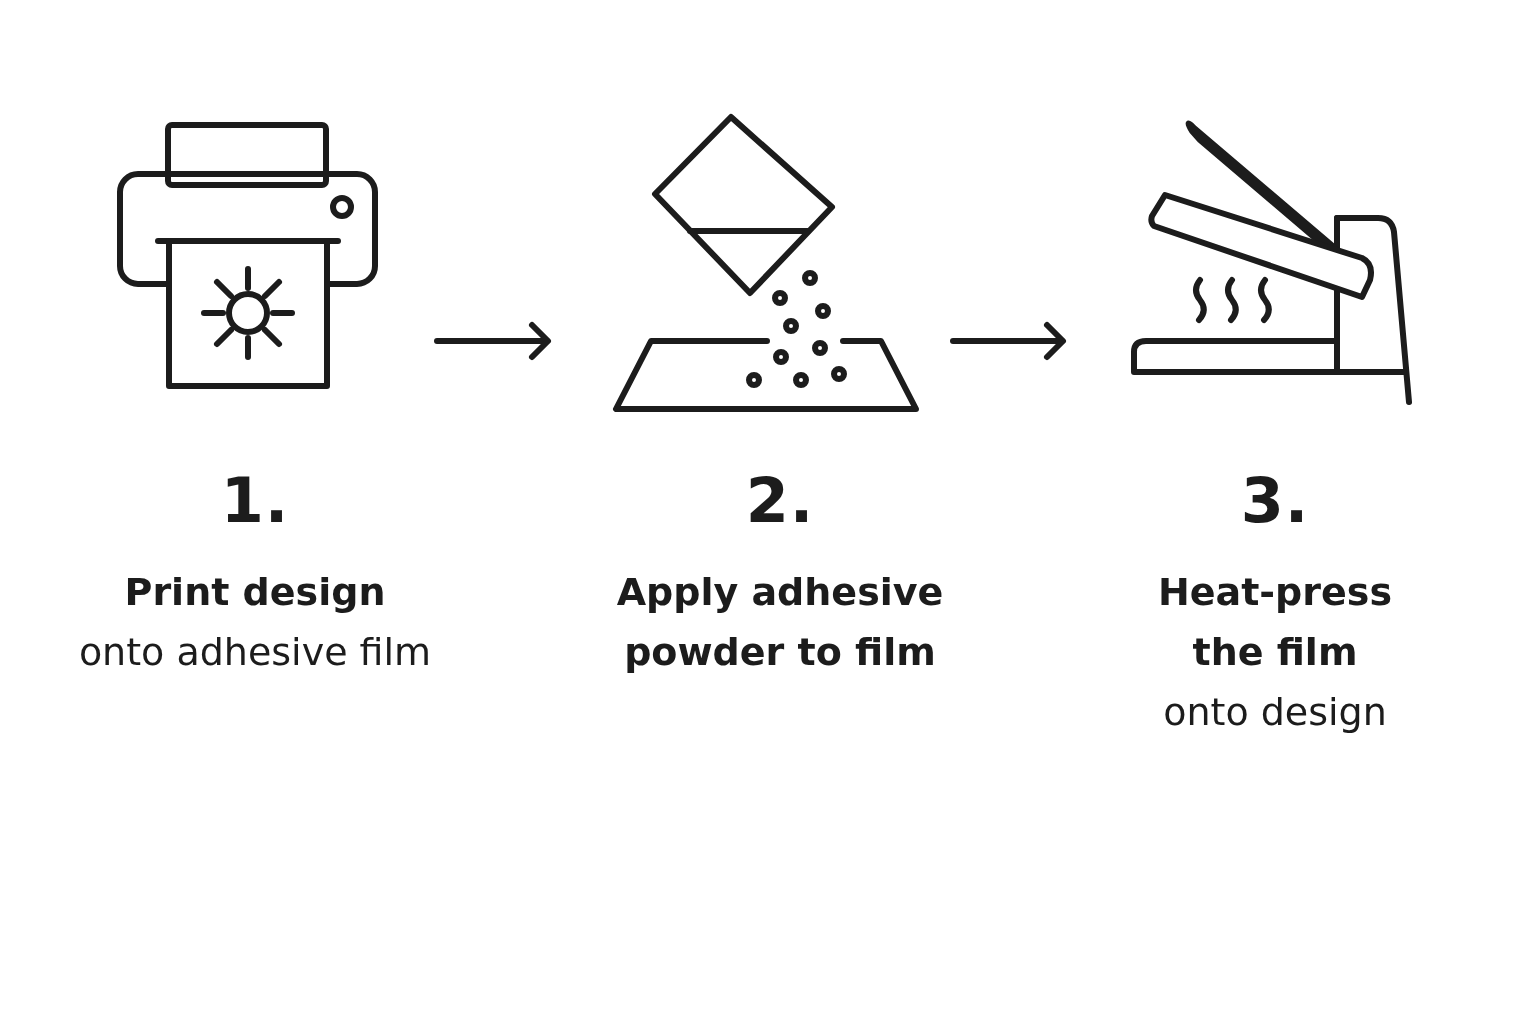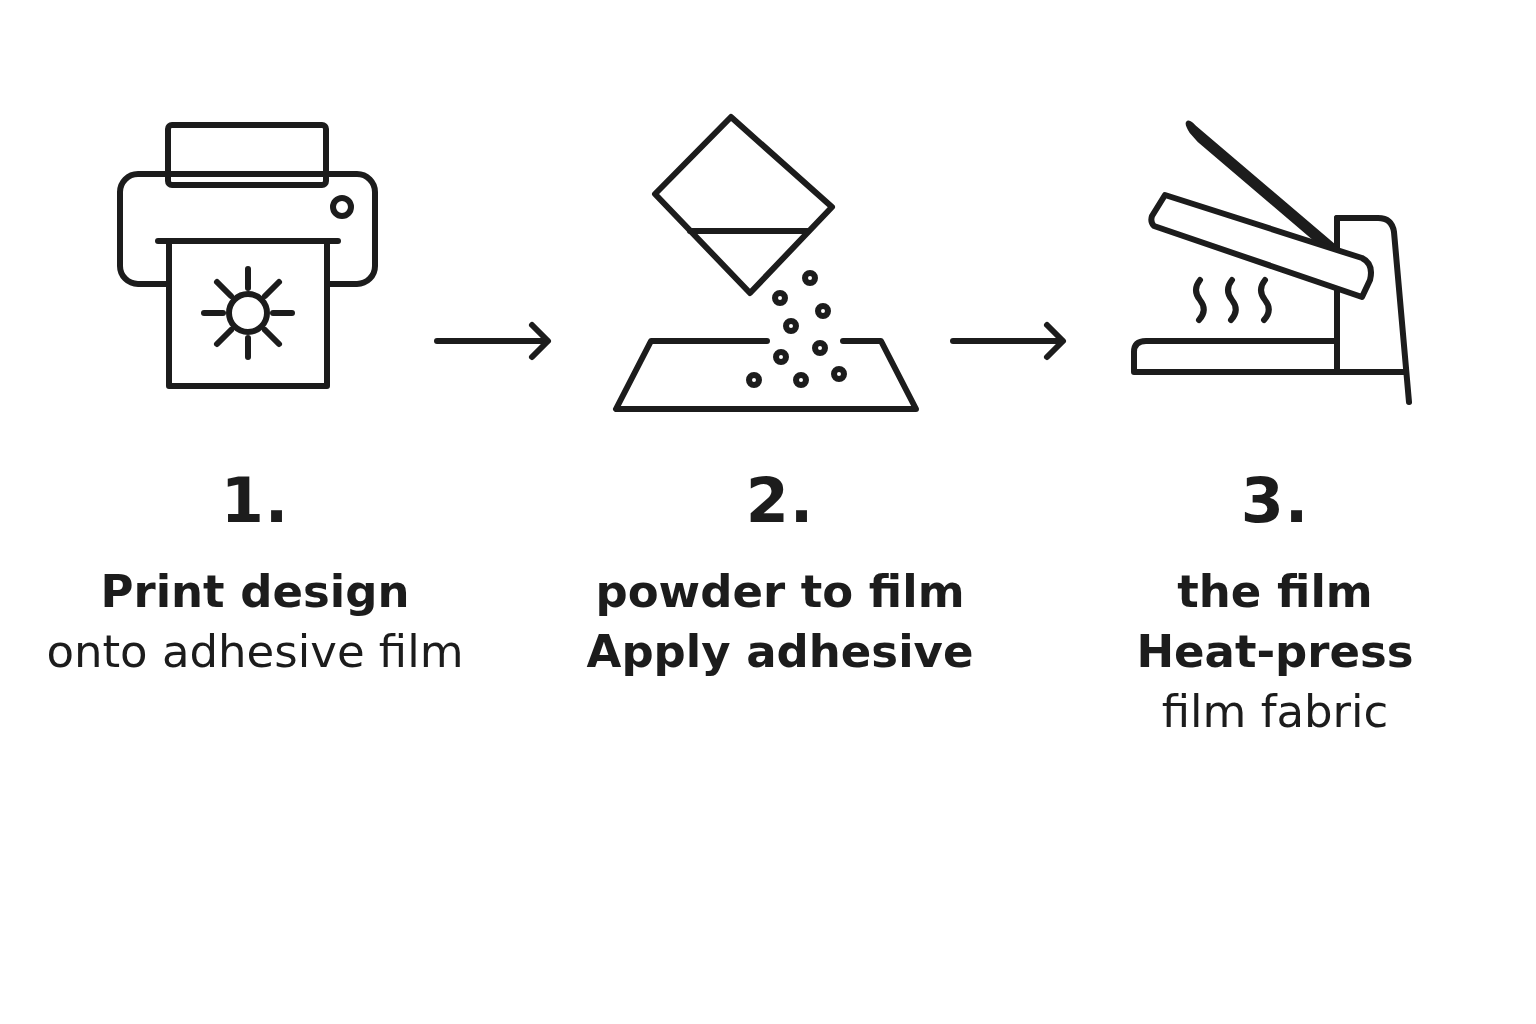--- a/index.html
+++ b/index.html
@@ -12,7 +12,7 @@
   .icon svg * { fill: none; stroke: #1c1c1c; stroke-width: 6; stroke-linecap: round; stroke-linejoin: round; }
   .step-text { position: absolute; text-align: center; width: 460px; }
   .num { font-size: 62px; font-weight: bold; line-height: 62px; letter-spacing: 1px; }
-  .line { font-size: 45px; line-height: 60px; white-space: nowrap; }
+  .line { font-size: 38px; line-height: 60px; white-space: nowrap; }
   .bold { font-weight: bold; }
   .normal { font-weight: normal; }
 </style>

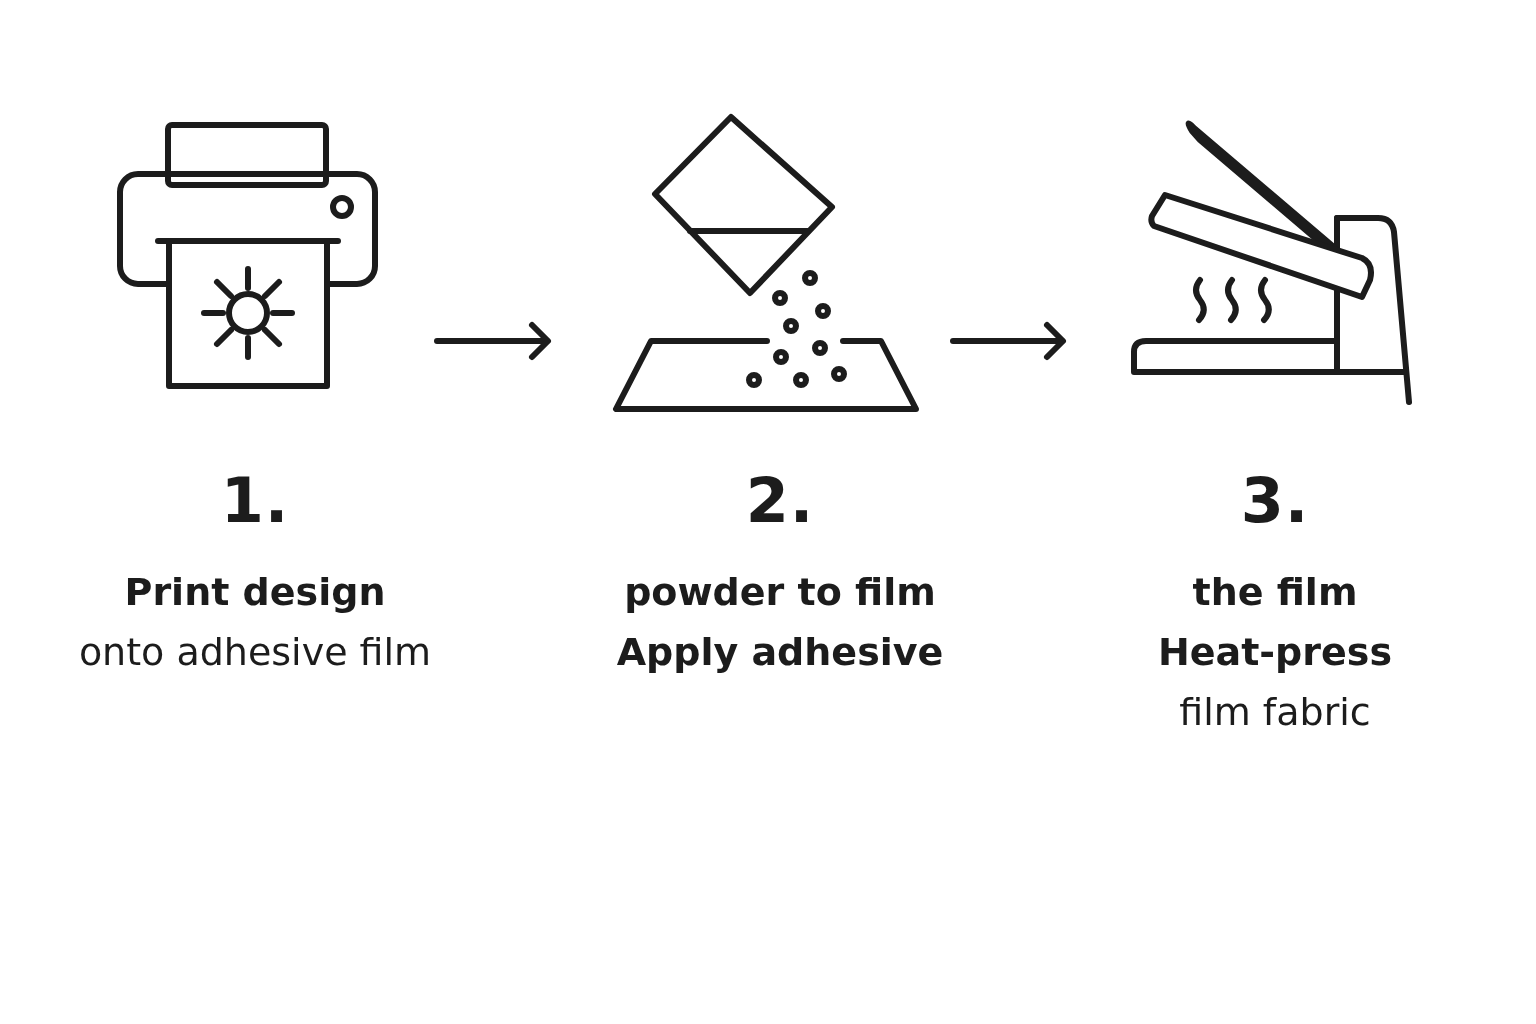--- a/index.html
+++ b/index.html
@@ -92,8 +92,8 @@
 <div class="step-text" style="left:550px; top:470px;">
   <div class="num">2.</div>
   <div style="height:30px"></div>
+  <div class="line bold">Apply adhesive</div>
   <div class="line bold">powder to film</div>
-  <div class="line bold">Apply adhesive</div>
 </div>
 
 <div class="step-text" style="left:1045px; top:470px;">

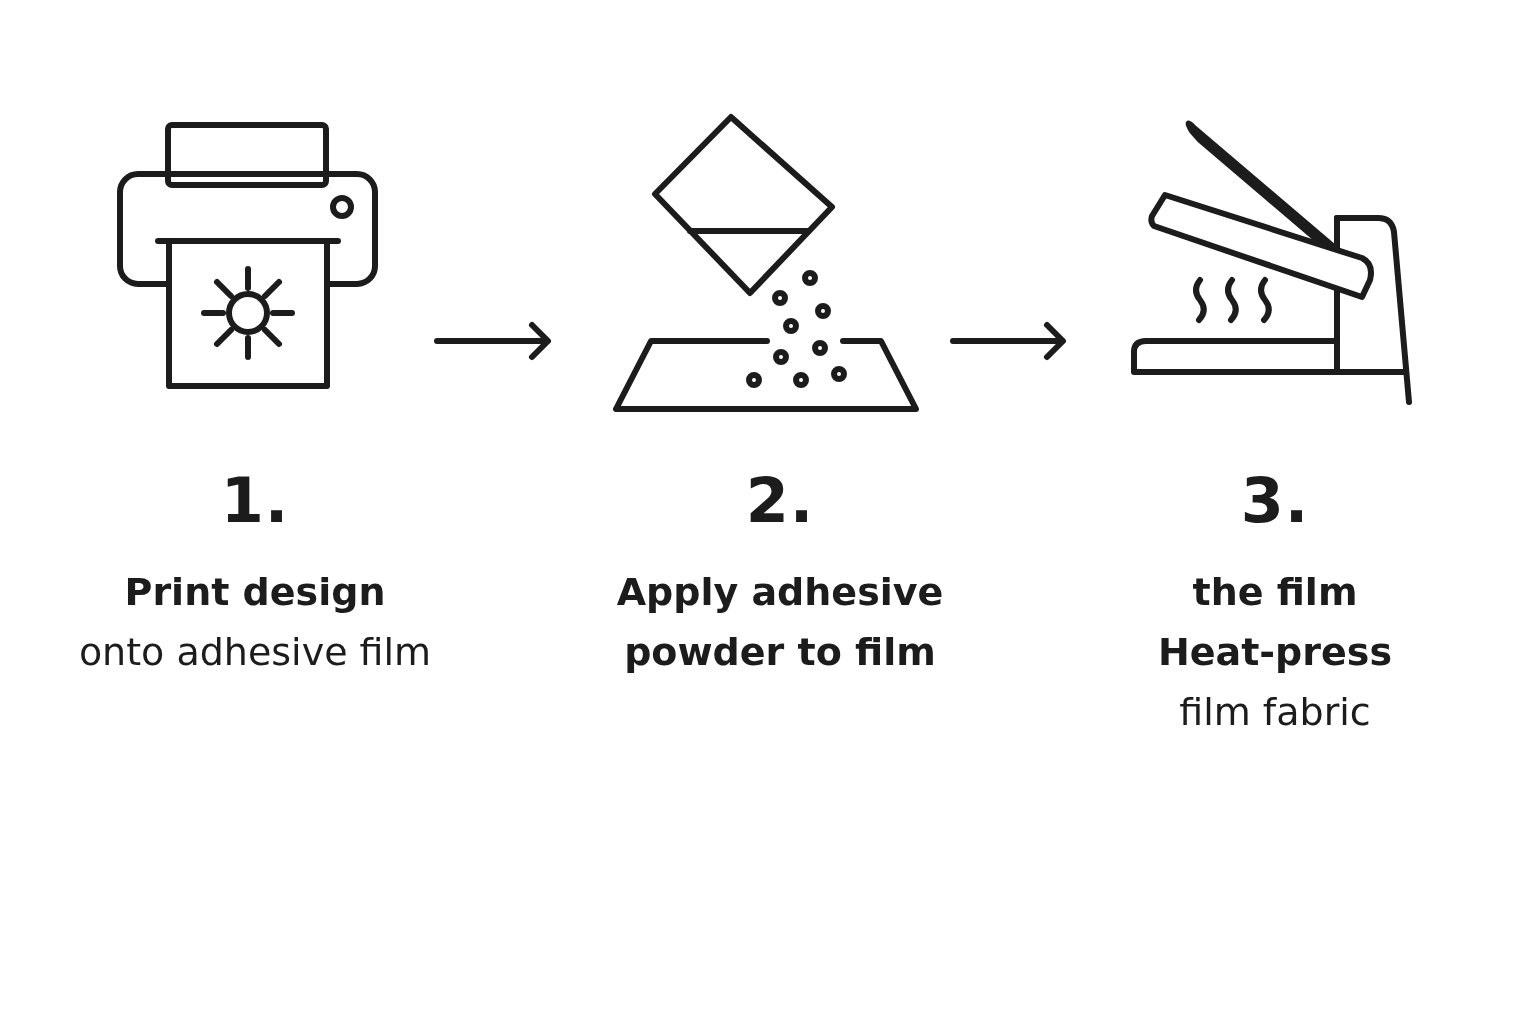--- a/index.html
+++ b/index.html
@@ -99,8 +99,8 @@
 <div class="step-text" style="left:1045px; top:470px;">
   <div class="num">3.</div>
   <div style="height:30px"></div>
+  <div class="line bold">Heat-press</div>
   <div class="line bold">the film</div>
-  <div class="line bold">Heat-press</div>
   <div class="line normal">film fabric</div>
 </div>
 

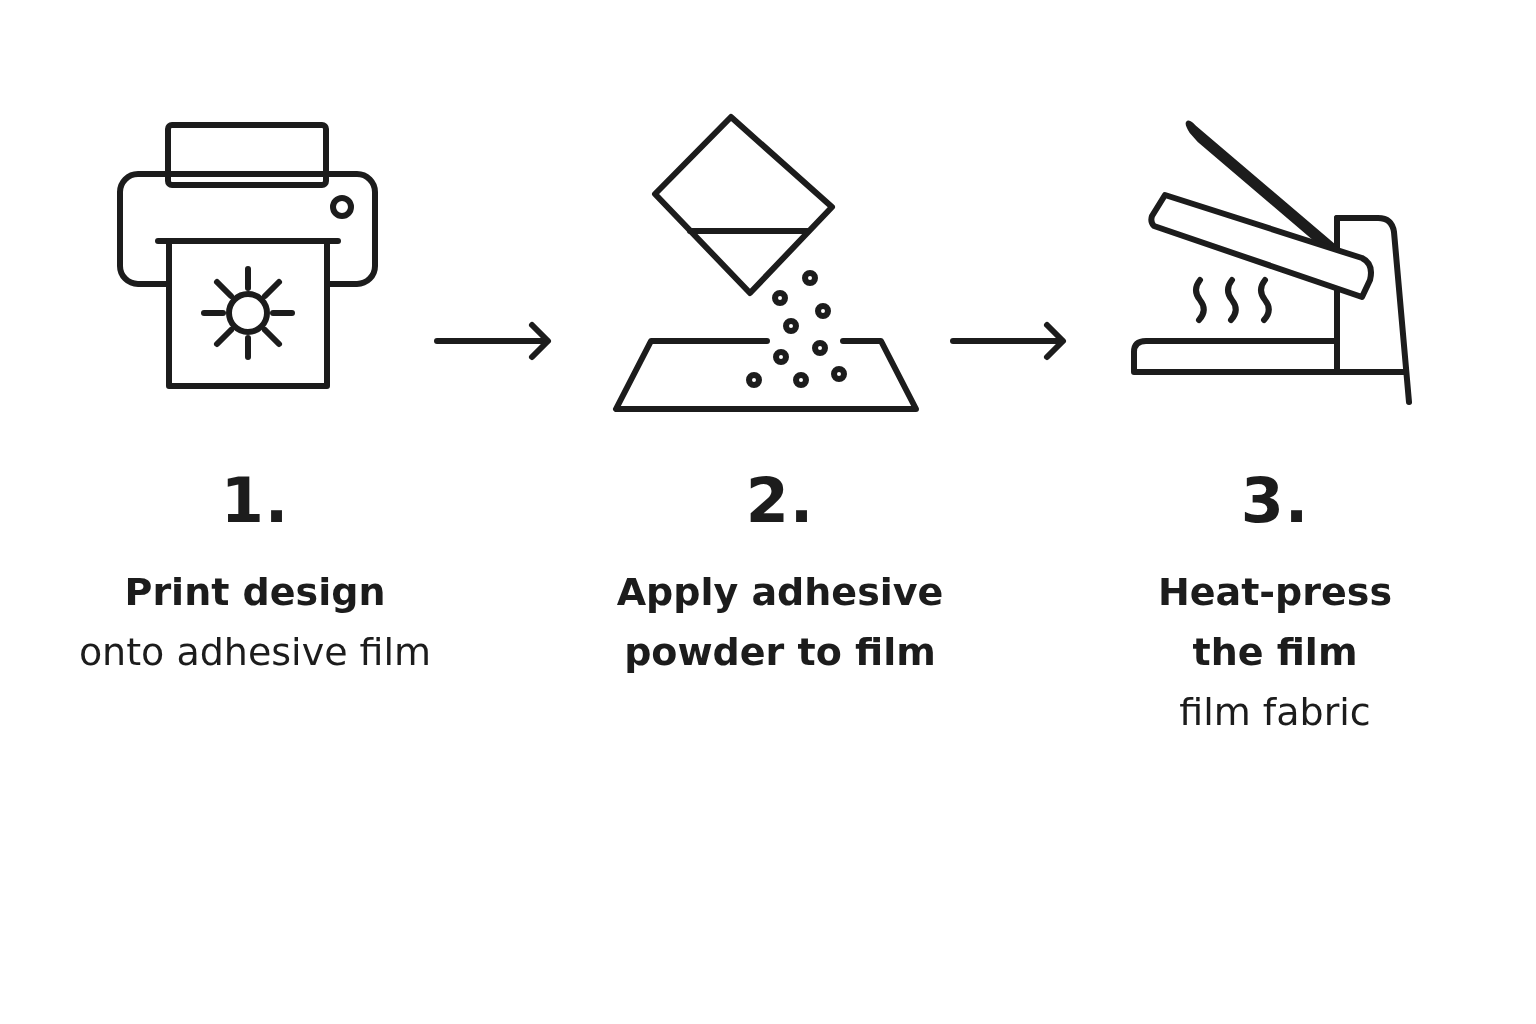--- a/index.html
+++ b/index.html
@@ -101,7 +101,7 @@
   <div style="height:30px"></div>
   <div class="line bold">Heat-press</div>
   <div class="line bold">the film</div>
-  <div class="line normal">film fabric</div>
+  <div class="line normal">onto design</div>
 </div>
 
 </body></html>

